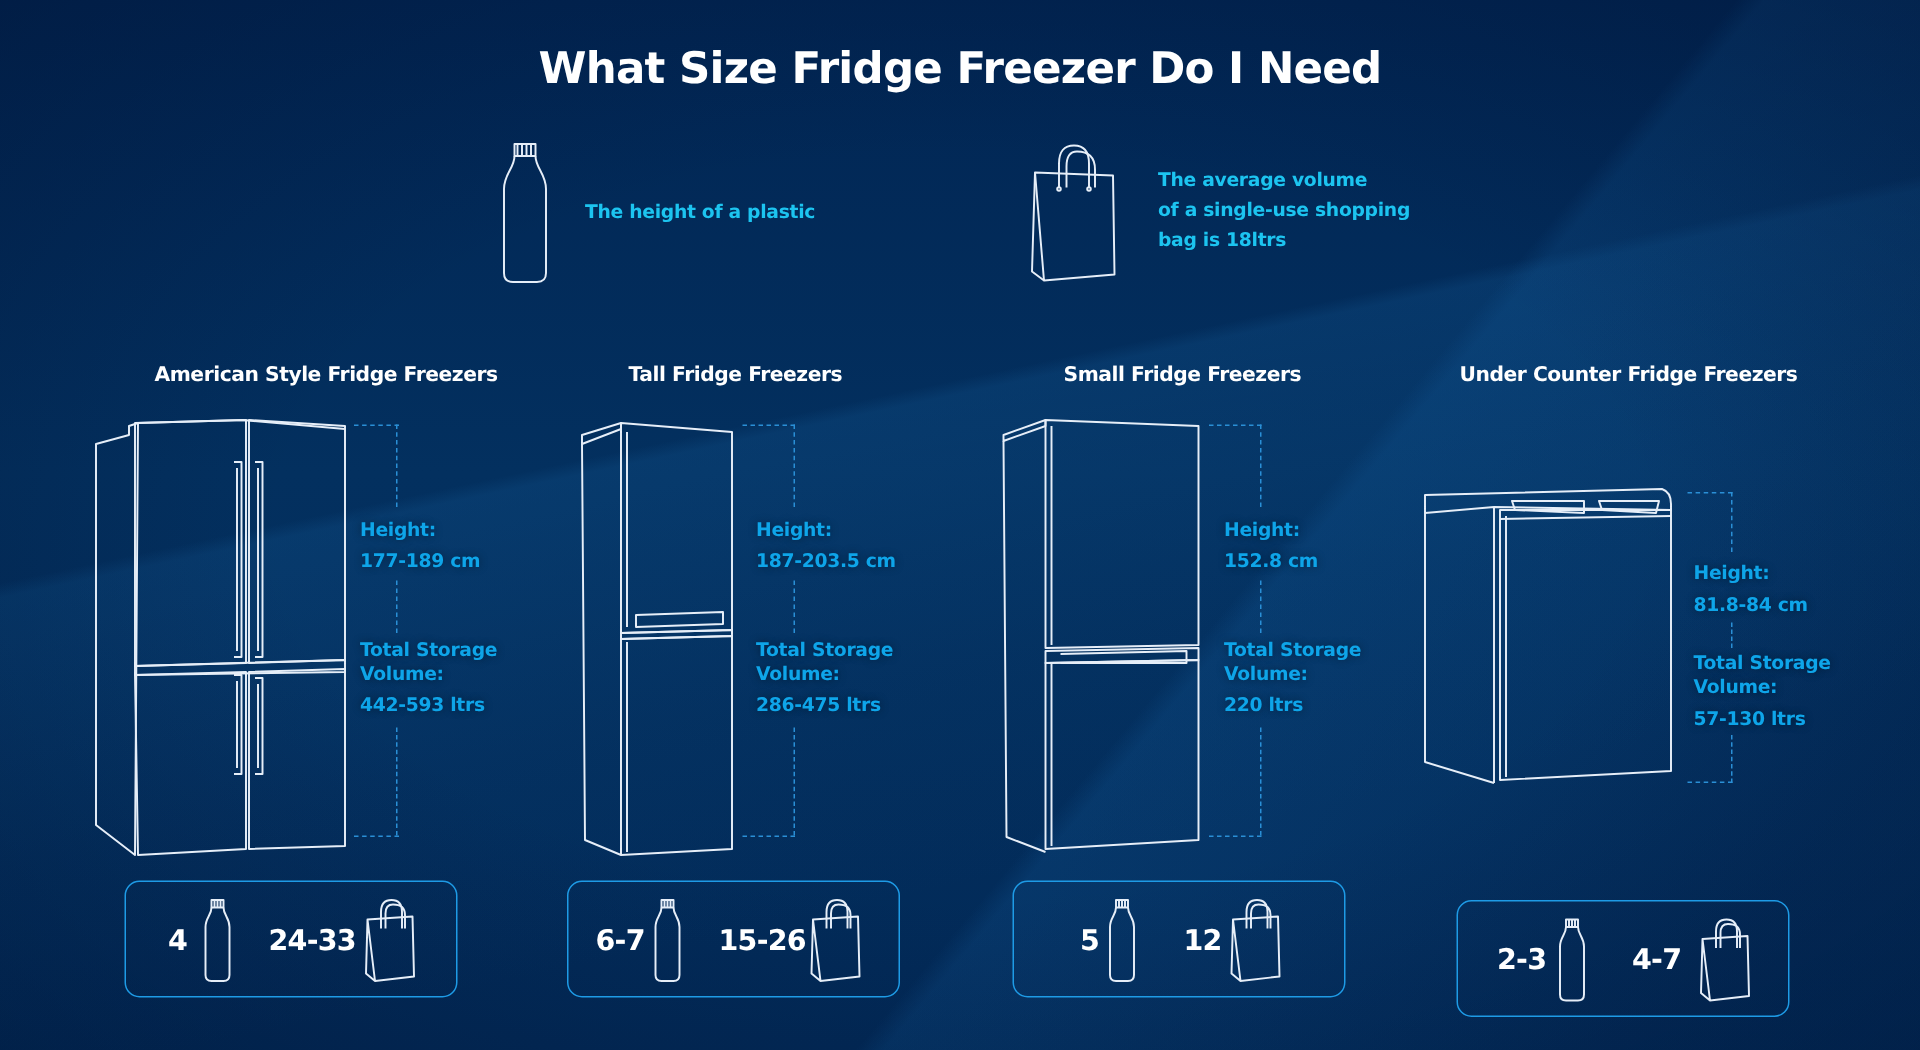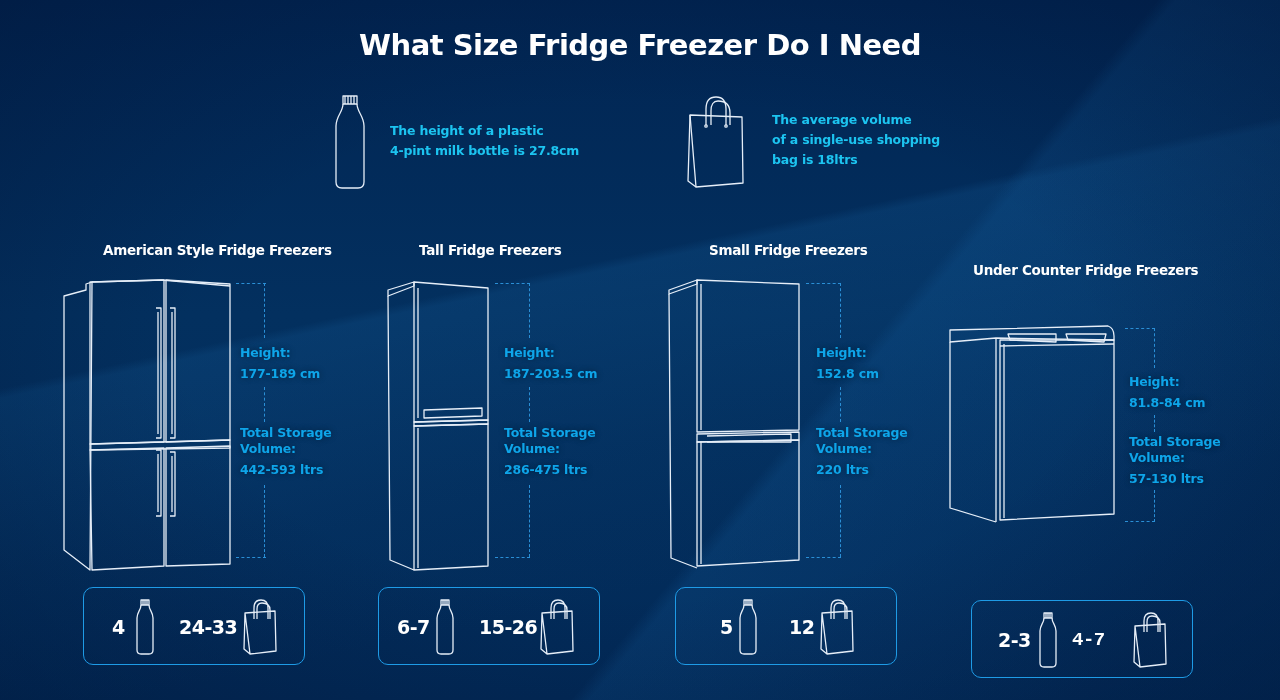--- a/index.html
+++ b/index.html
@@ -86,7 +86,6 @@
   </span>
   <div style="margin-left:23px; margin-top:-2px;">
     <div class="ref-text">The height of a plastic</div>
-    <div class="ref-text">4-pint milk bottle is 27.8cm</div>
   </div>
 </div>
 

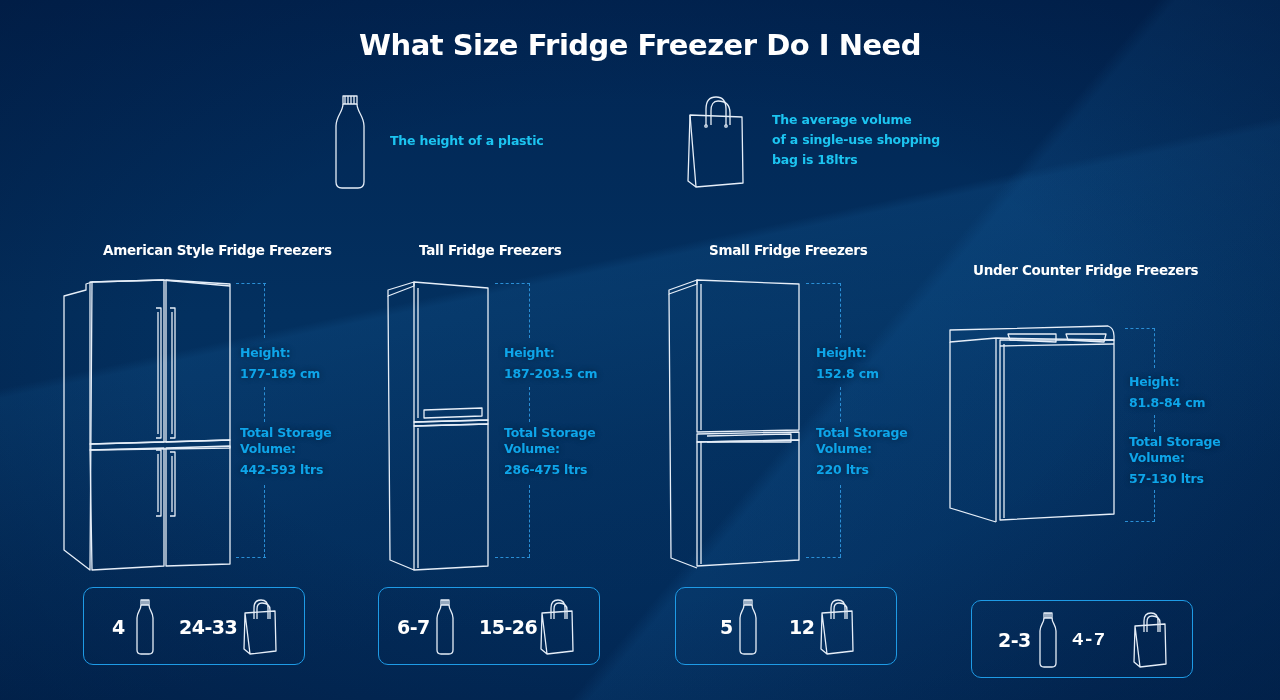--- a/index.html
+++ b/index.html
@@ -261,7 +261,7 @@
   </span>
 </div>
 
-<div class="cat-title" style="left:973px; top:242px;margin-top:20px;">Under Counter Fridge Freezers</div>
+<div class="cat-title" style="left:973px; top:242px;">Under Counter Fridge Freezers</div>
 
 <span style="position:absolute; left:948px; top:324px;">
   <svg width="170" height="204" viewBox="0 0 170 204">

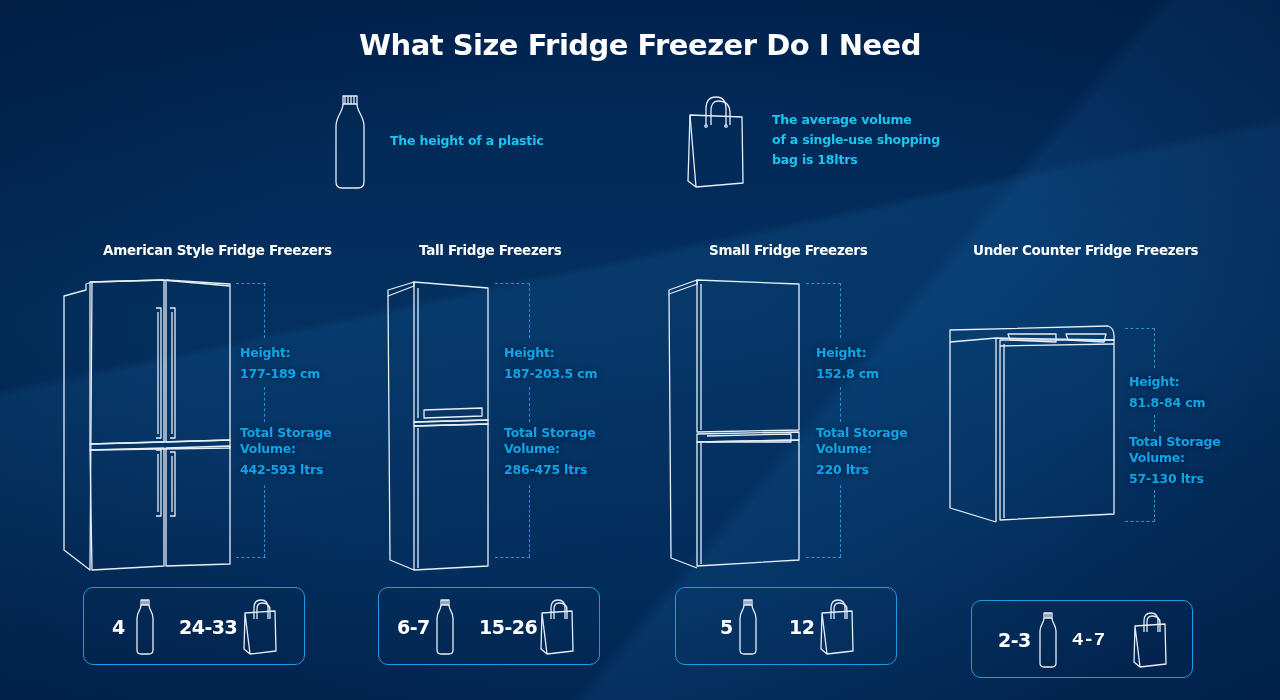--- a/index.html
+++ b/index.html
@@ -300,7 +300,7 @@
         <path class="line" d="M5 6 C5 11 1 13 1 19 V51 Q1 55 5 55 H13 Q17 55 17 51 V19 C17 13 13 11 13 6"></path>
       </svg>
   </span>
-  <span class="eq-num" style="left:100px;font-family:Liberation Mono, monospace;">4-7</span>
+  <span class="eq-num" style="left:116px;">4-7</span>
   <span class="eq-icon" style="left:160px; top:11px;">
     <svg width="36" height="56" viewBox="0 0 36 56">
         <path class="line" d="M3 14 L33 12 L34 52 L8 55 Z M3 14 L2 50 L8 55"></path>

